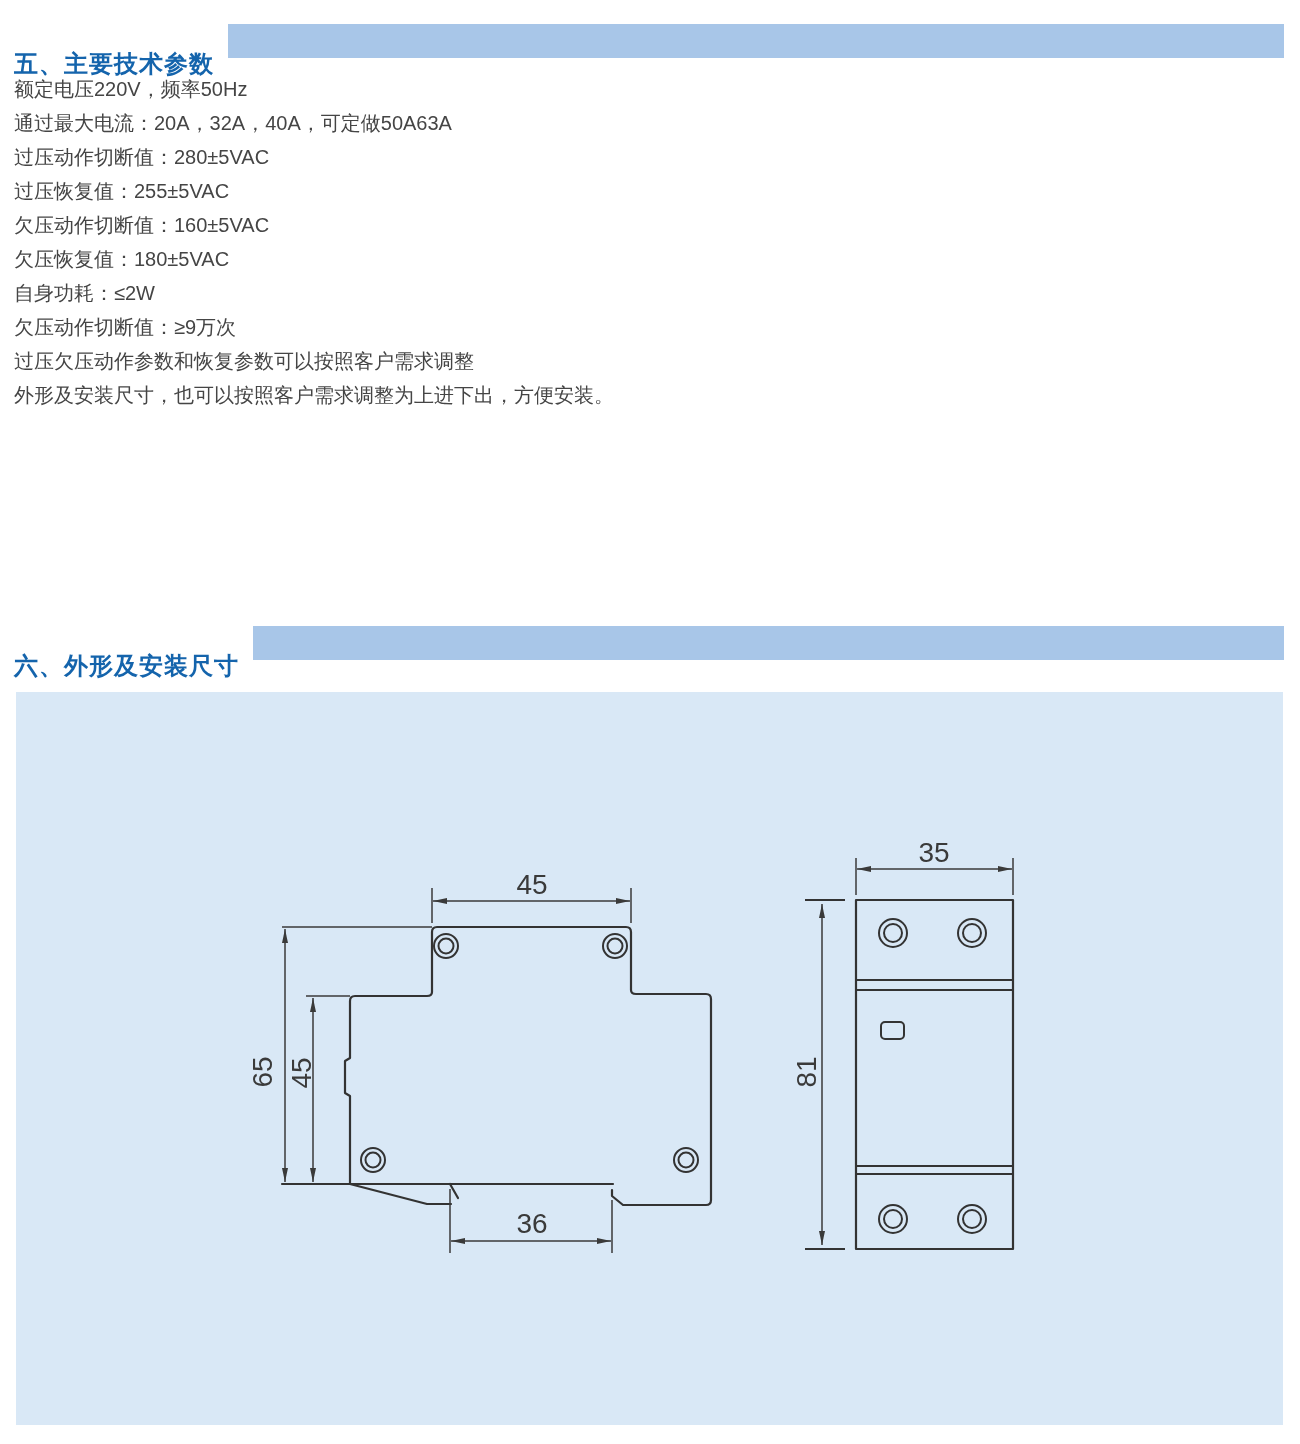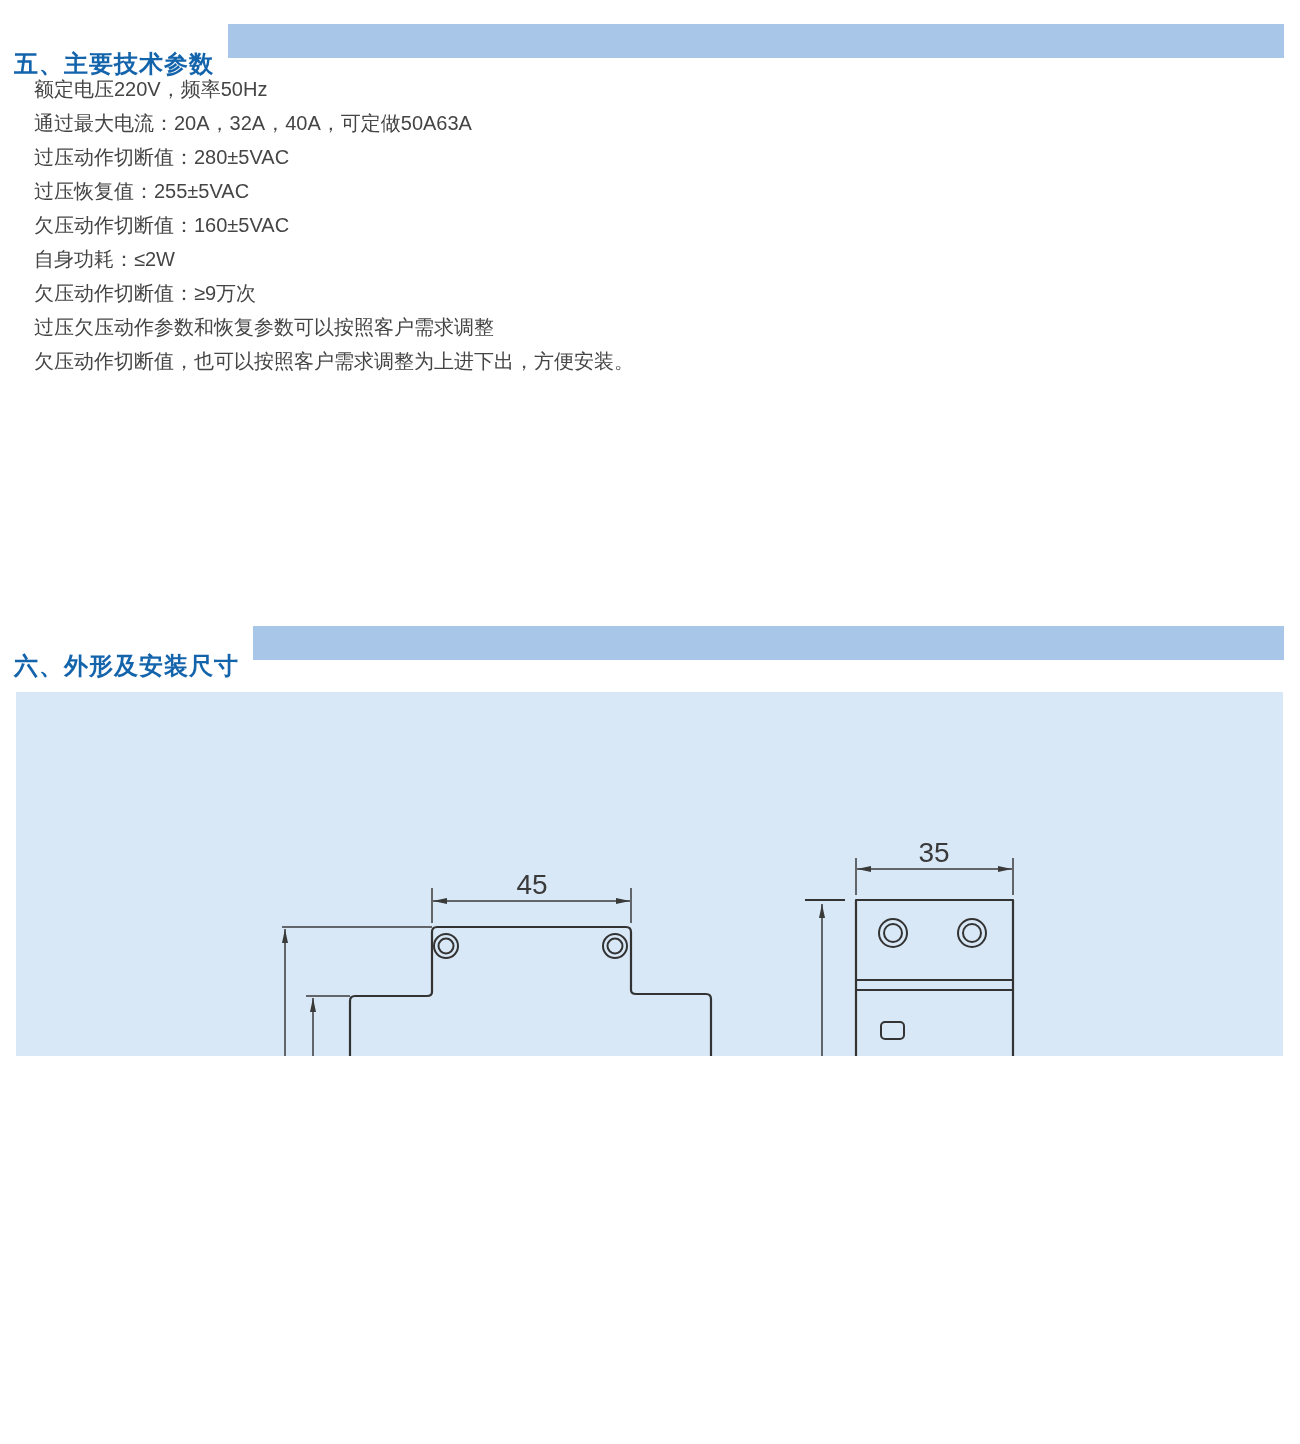--- a/index.html
+++ b/index.html
@@ -3,7 +3,7 @@
 <meta charset="utf-8">
 <style>
   html,body{margin:0;padding:0;background:#ffffff;}
-  .page{position:relative;width:1300px;height:1056px;background:#ffffff;overflow:hidden;
+  .page{position:relative;width:1300px;height:1444px;background:#ffffff;overflow:hidden;
         font-family:"Liberation Sans","DejaVu Sans",sans-serif;}
   .sec-title{position:absolute;left:14px;color:#1464ac;font-weight:bold;font-size:24px;
              letter-spacing:1px;white-space:nowrap;z-index:2;}

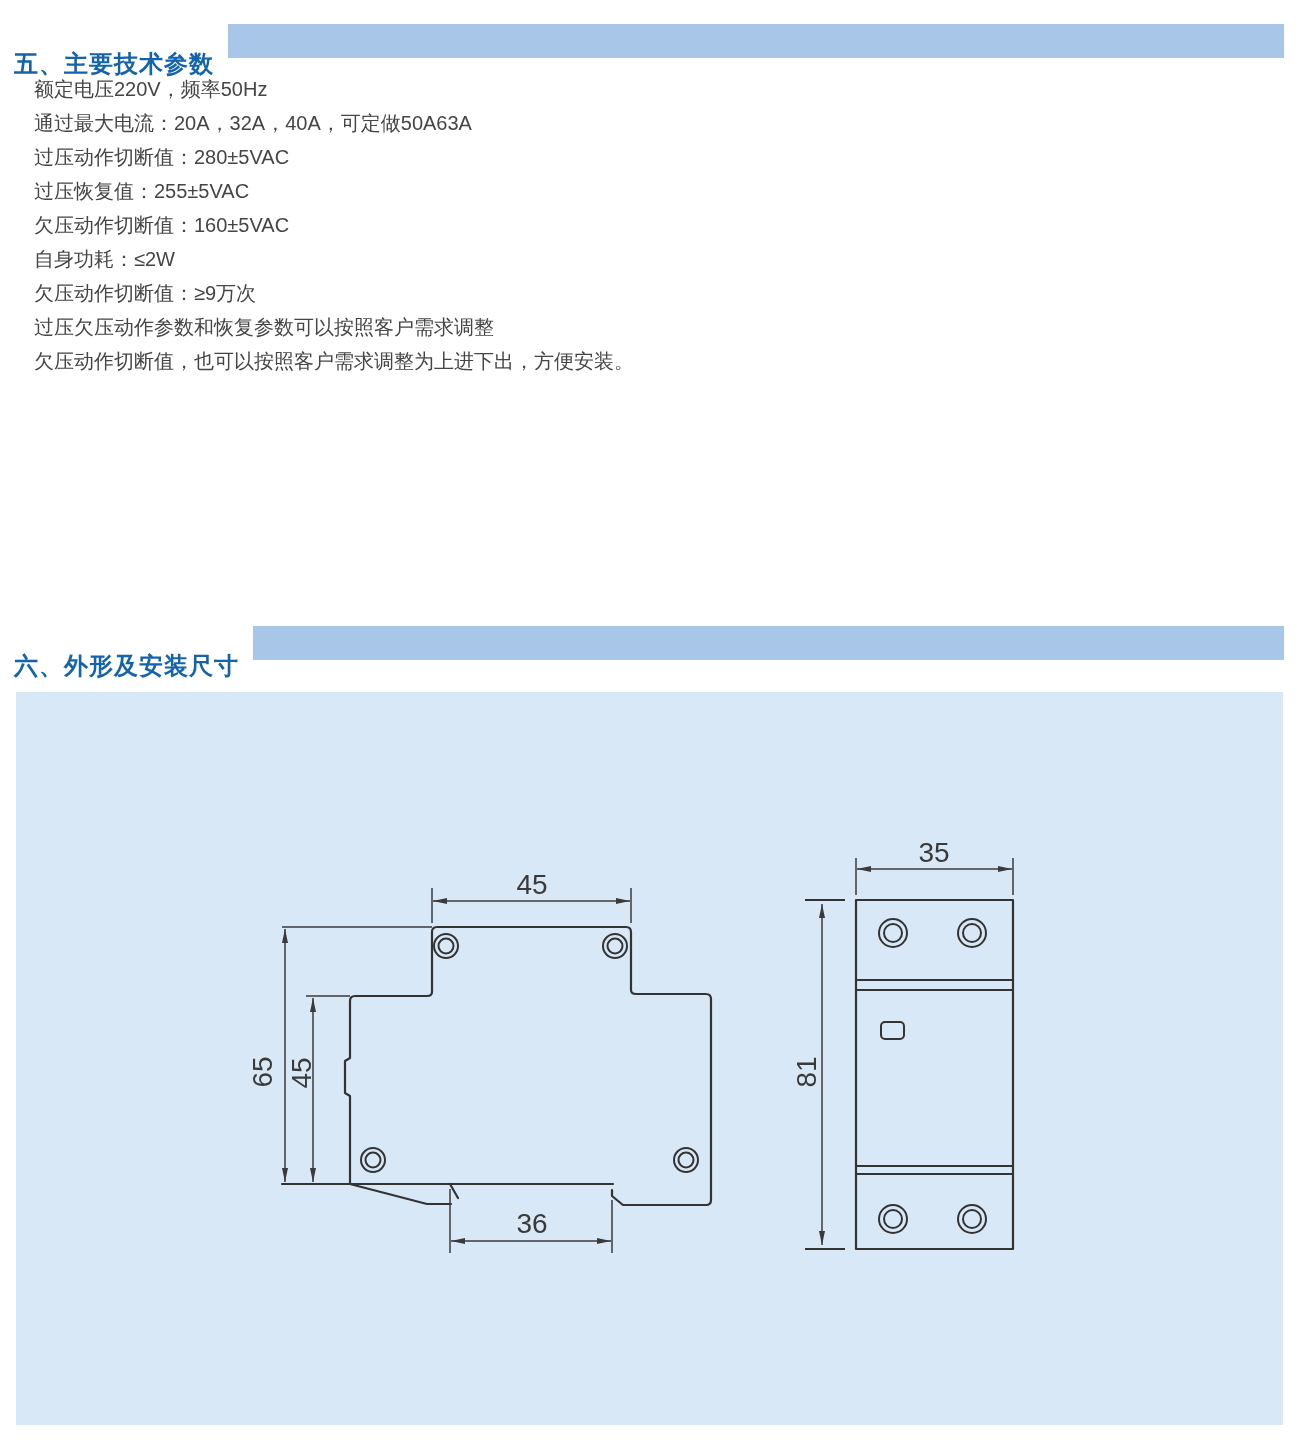--- a/index.html
+++ b/index.html
@@ -12,7 +12,7 @@
   .title-1{top:28px;}
   .bar-2{left:253px;top:626px;width:1031px;}
   .title-2{top:630px;}
-  .params{position:absolute;left:14px;top:72px;font-size:20px;line-height:34px;color:#454545;margin-left:20px;}
+  .params{position:absolute;left:14px;top:72px;font-size:20px;line-height:34px;color:#454545;}
   .param-line{white-space:nowrap;}
   .panel{position:absolute;left:16px;top:692px;width:1267px;height:733px;background:#d9e8f6;}
   .panel svg{position:absolute;left:0;top:0;}

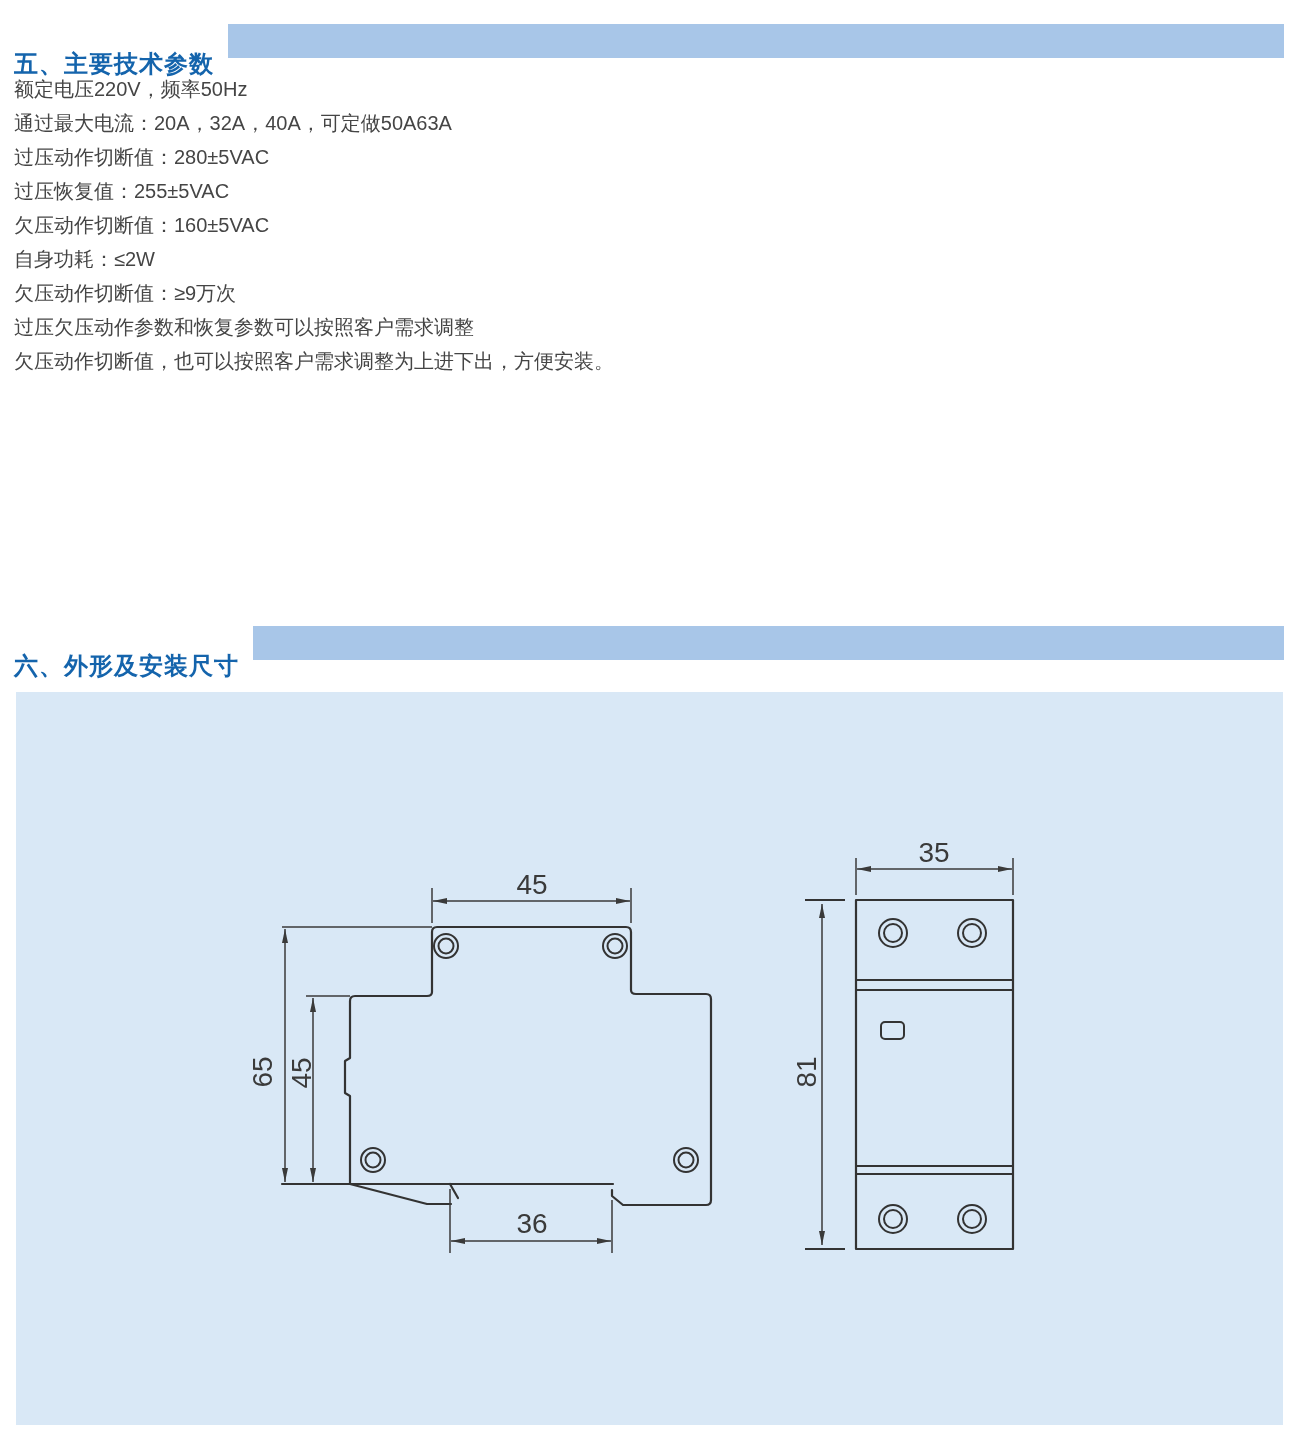--- a/index.html
+++ b/index.html
@@ -35,6 +35,7 @@
     <div class="param-line">过压动作切断值：280±5VAC</div>
     <div class="param-line">过压恢复值：255±5VAC</div>
     <div class="param-line">欠压动作切断值：160±5VAC</div>
+    <div class="param-line">欠压恢复值：180±5VAC</div>
     <div class="param-line">自身功耗：≤2W</div>
     <div class="param-line">欠压动作切断值：≥9万次</div>
     <div class="param-line">过压欠压动作参数和恢复参数可以按照客户需求调整</div>

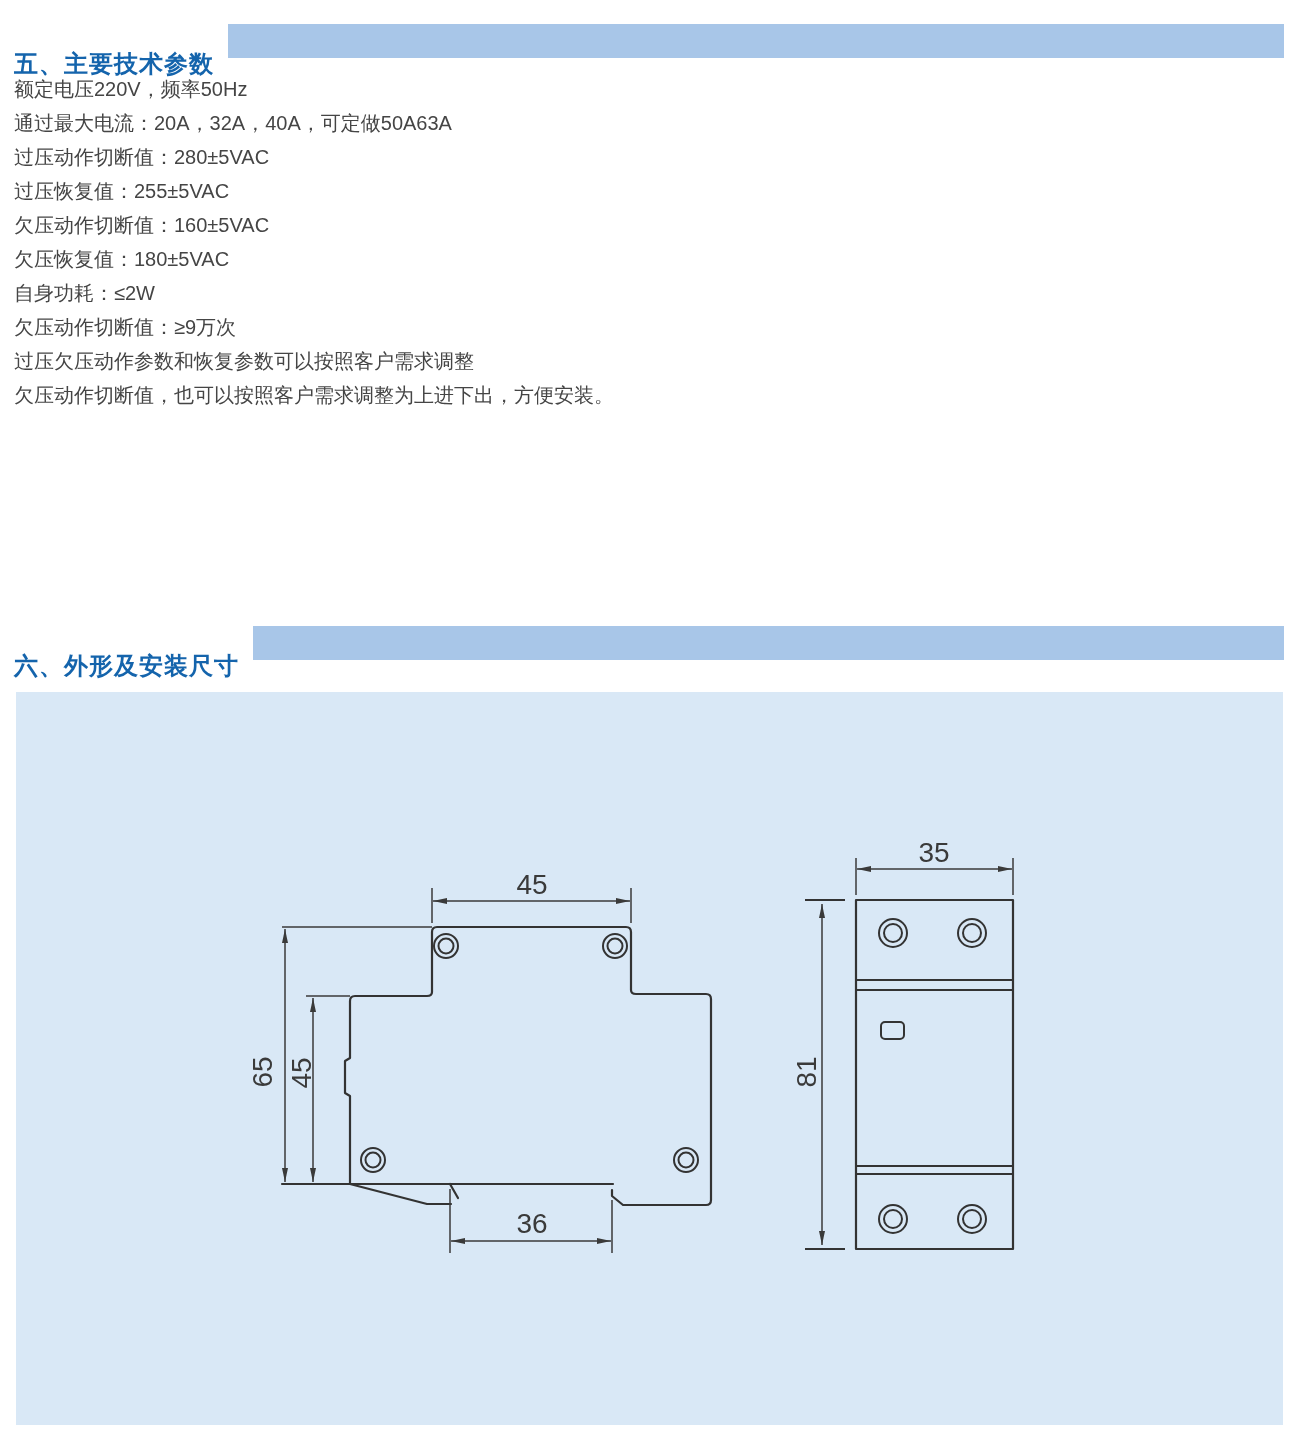--- a/index.html
+++ b/index.html
@@ -39,7 +39,7 @@
     <div class="param-line">自身功耗：≤2W</div>
     <div class="param-line">欠压动作切断值：≥9万次</div>
     <div class="param-line">过压欠压动作参数和恢复参数可以按照客户需求调整</div>
-    <div class="param-line">欠压动作切断值，也可以按照客户需求调整为上进下出，方便安装。</div>
+    <div class="param-line">外形及安装尺寸，也可以按照客户需求调整为上进下出，方便安装。</div>
   </div>
 
   <div class="sec-bar bar-2"></div>

